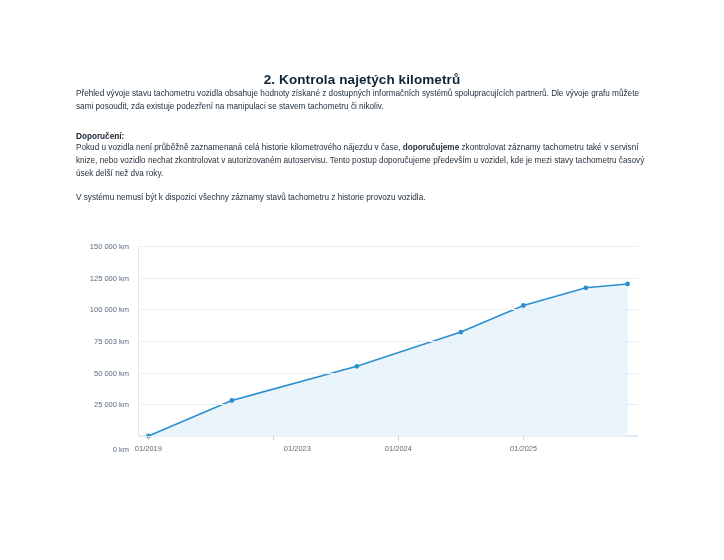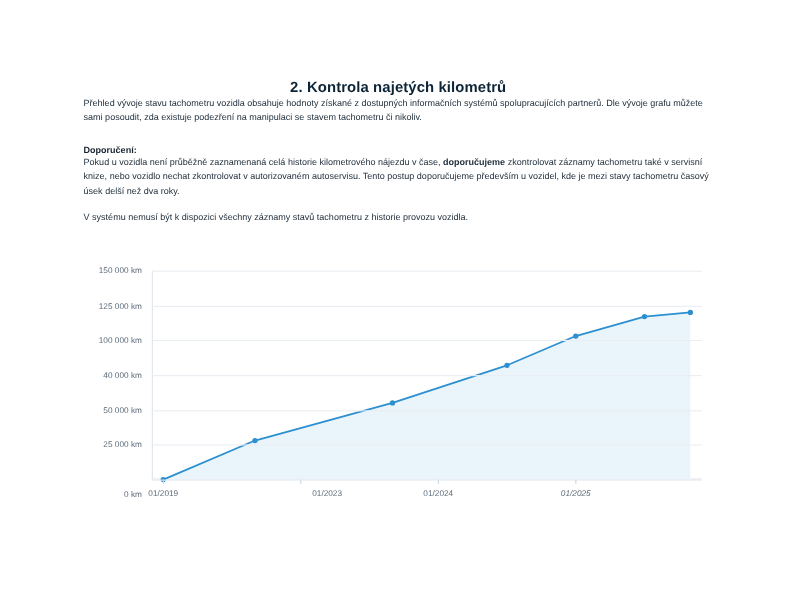--- a/index.html
+++ b/index.html
@@ -172,7 +172,7 @@
           <div class="gridline" style="top: 63.3333px;"></div>
           <div class="ytick" style="top: 63.3333px;">100 000 km</div>
           <div class="gridline" style="top: 95px;"></div>
-          <div class="ytick" style="top: 95px;">40 000 km</div>
+          <div class="ytick" style="top: 95px;">75 003 km</div>
           <div class="gridline" style="top: 126.667px;"></div>
           <div class="ytick" style="top: 126.667px;">50 000 km</div>
           <div class="gridline" style="top: 158.333px;"></div>

